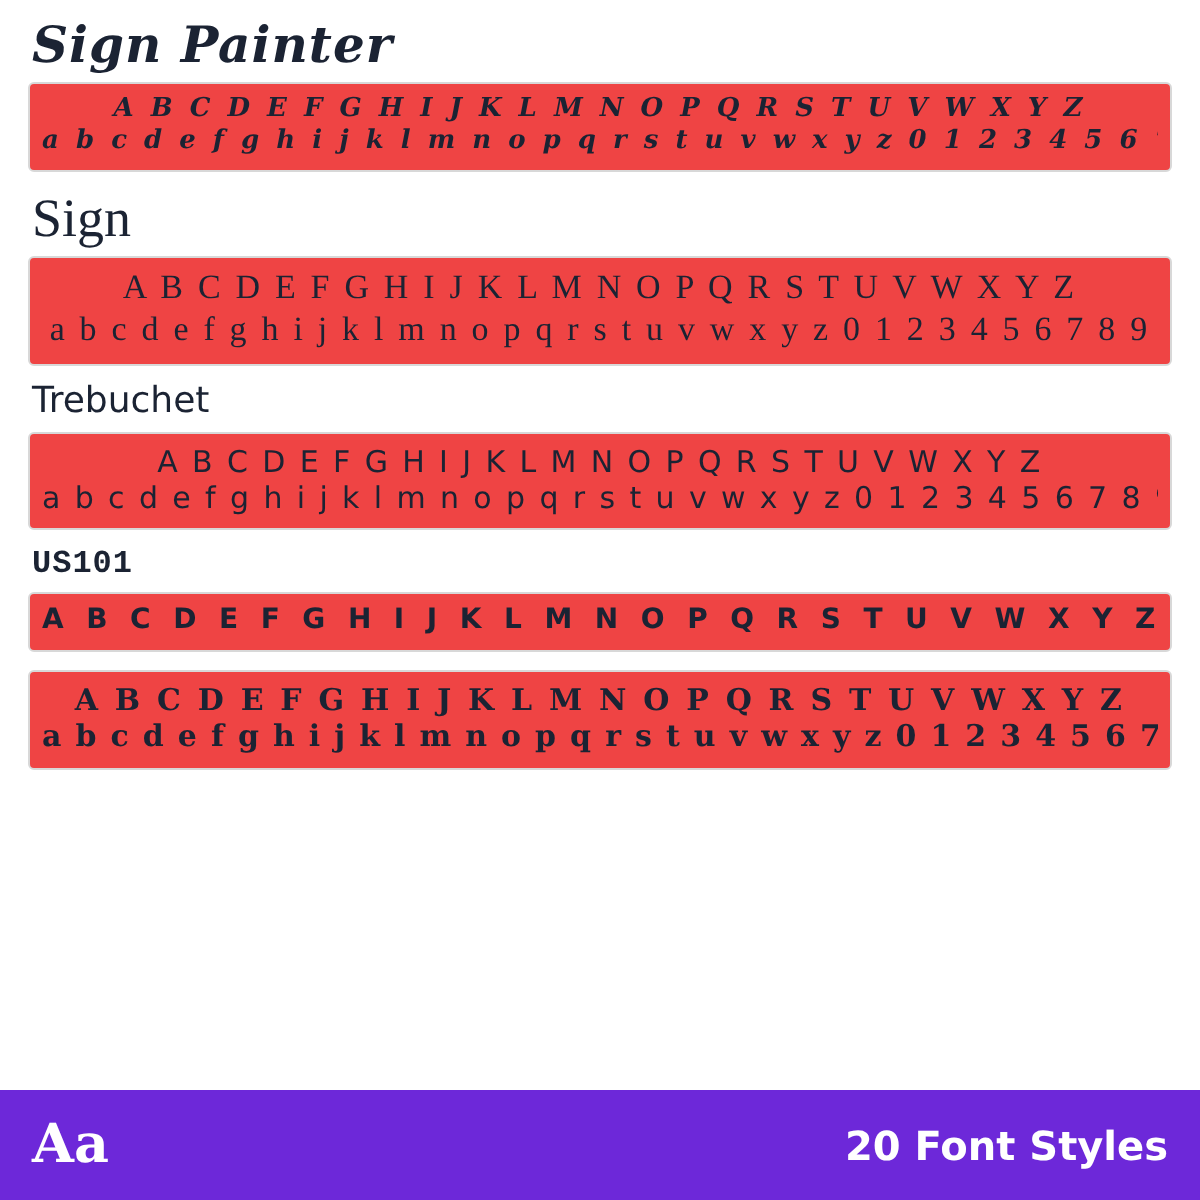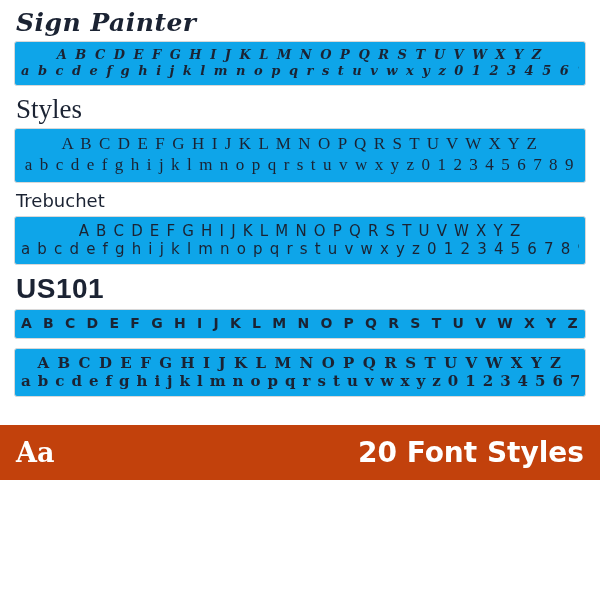--- a/index.html
+++ b/index.html
@@ -16,7 +16,7 @@
   .page {
     position: relative;
     width: 600px;
-    height: 480px;
+    height: 600px;
     box-sizing: border-box;
     background: #ffffff;
     padding-left: 42px;

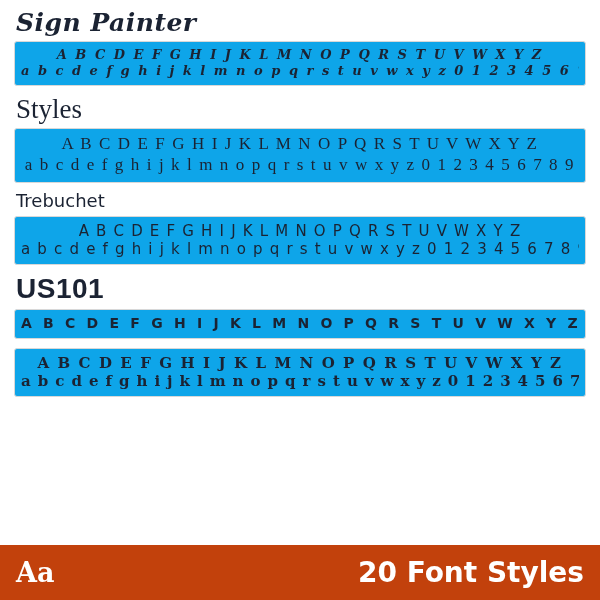--- a/index.html
+++ b/index.html
@@ -40,7 +40,7 @@
     white-space: nowrap;
   }
   .specimen-box {
-    background: #0ea5e9;
+    background: #ef4444;
     border: 1px solid #d8d8d8;
     border-radius: 3px;
     padding: 5px 6px 6px 6px;

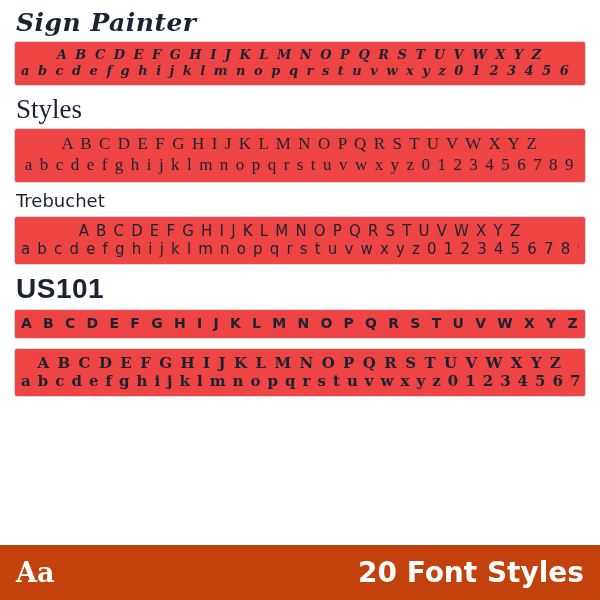--- a/index.html
+++ b/index.html
@@ -171,7 +171,7 @@
     </div>
 
     <div class="font-block block-times">
-      <div class="font-name">Styles</div>
+      <div class="font-name">Sign</div>
       <div class="specimen-box">
         <div class="specimen-line line-upper">A B C D E F G H I J K L M N O P Q R S T U V W X Y Z</div>
         <div class="specimen-line line-lower">a b c d e f g h i j k l m n o p q r s t u v w x y z 0 1 2 3 4 5 6 7 8 9</div>

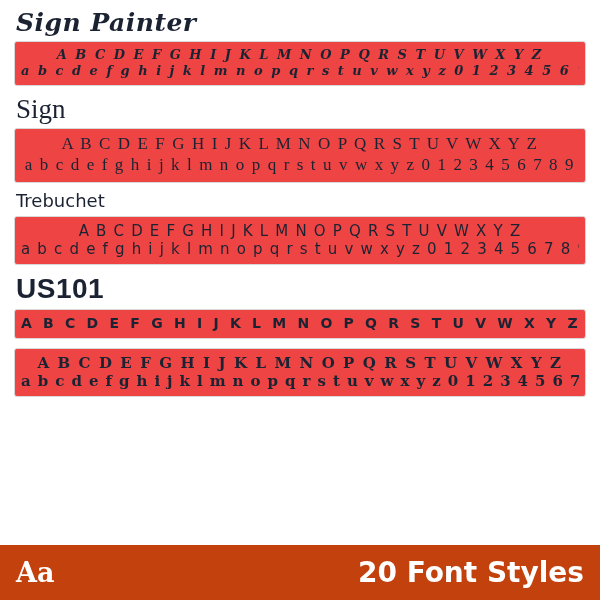--- a/index.html
+++ b/index.html
@@ -101,9 +101,9 @@
 
   
   .block-us101 .font-name {
-    font-family: Liberation Sans, sans-serif;
-    font-weight: bold;
-    font-size: 28px;
+    font-family: Liberation Mono, monospace;
+    font-weight: bold;
+    font-size: 16px;
     letter-spacing: 0.5px;
   }
   .block-us101 .specimen-line {

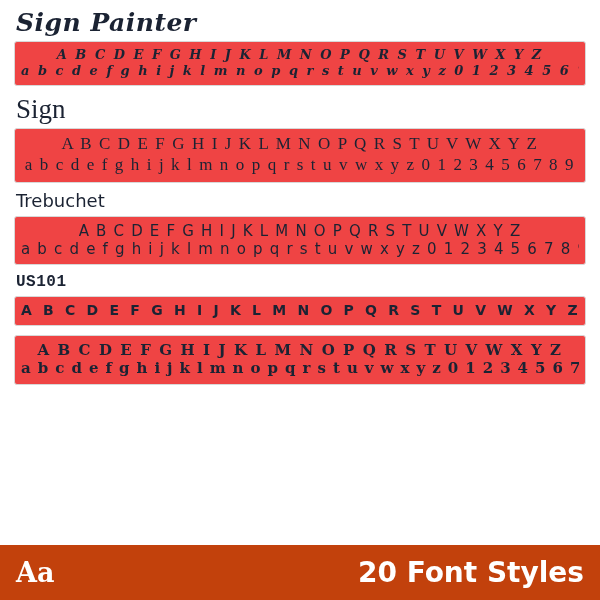--- a/index.html
+++ b/index.html
@@ -134,7 +134,7 @@
     bottom: 0;
     width: 600px;
     height: 55px;
-    background: #c2410c;
+    background: #6d28d9;
     color: #ffffff;
     display: flex;
     align-items: center;

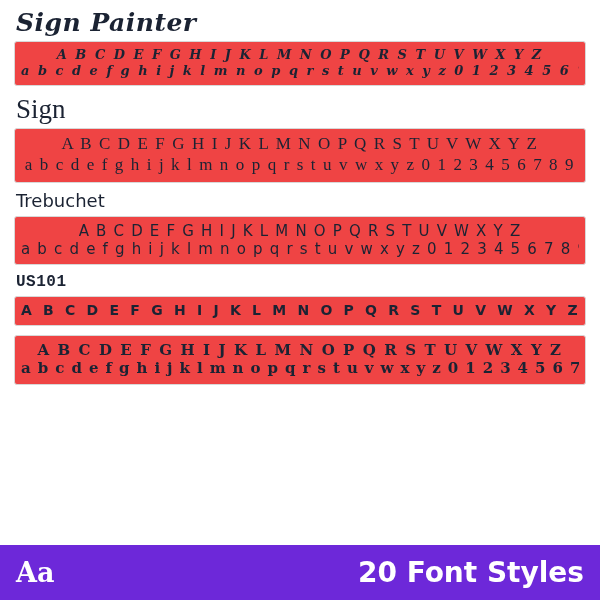--- a/index.html
+++ b/index.html
@@ -151,7 +151,7 @@
   .footer-right {
     font-family: "DejaVu Sans", sans-serif;
     font-weight: bold;
-    font-size: 28px;
+    font-size: 20px;
     line-height: 1;
   }
 </style>

